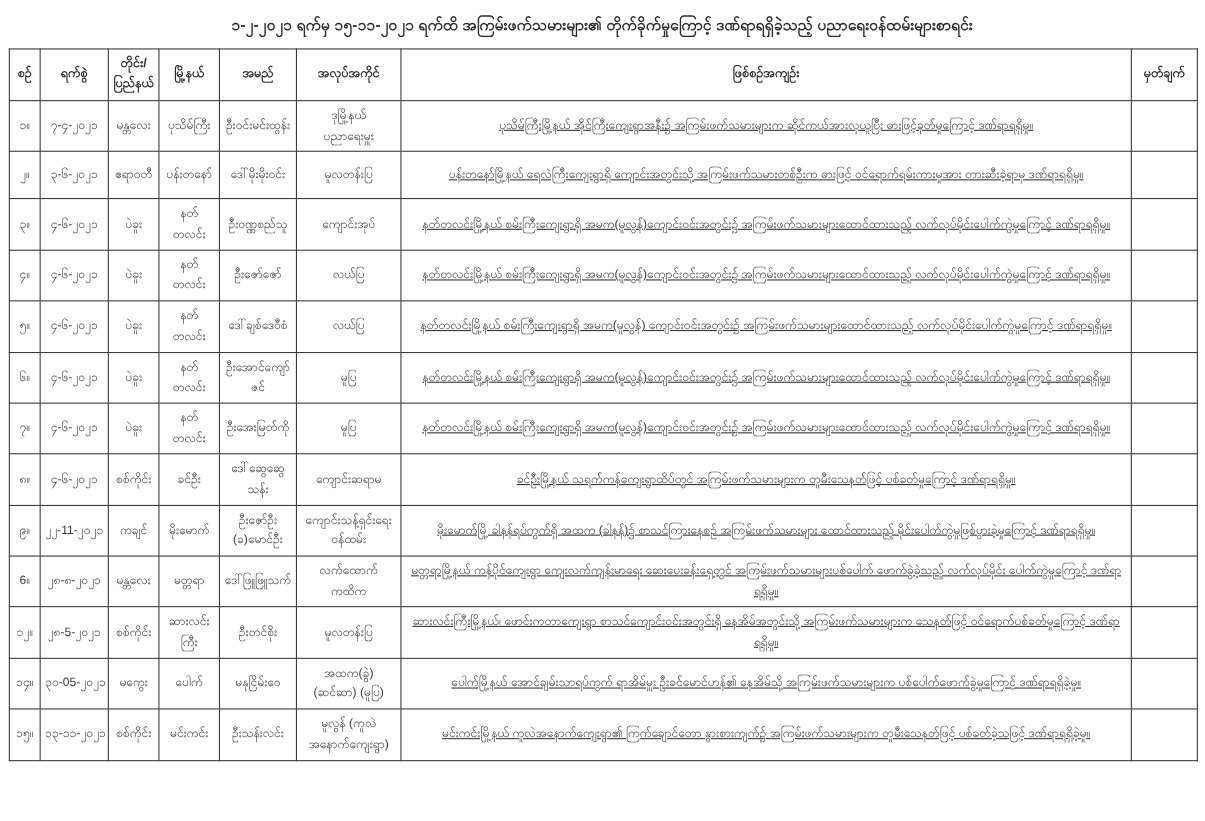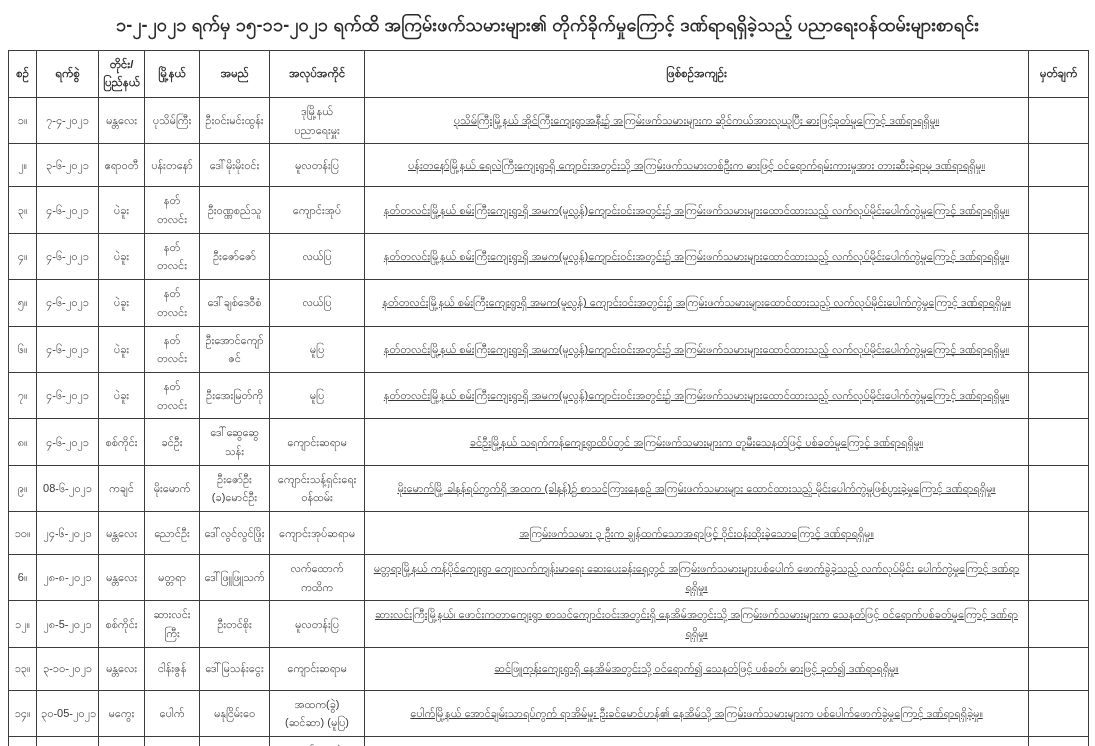--- a/index.html
+++ b/index.html
@@ -19,7 +19,7 @@
   .doc-title {
     text-align: center;
     font-weight: bold;
-    font-size: 18px;
+    font-size: 14px;
     color: #2b2b2b;
     padding: 13px 10px 10px 10px;
     letter-spacing: 0.2px;

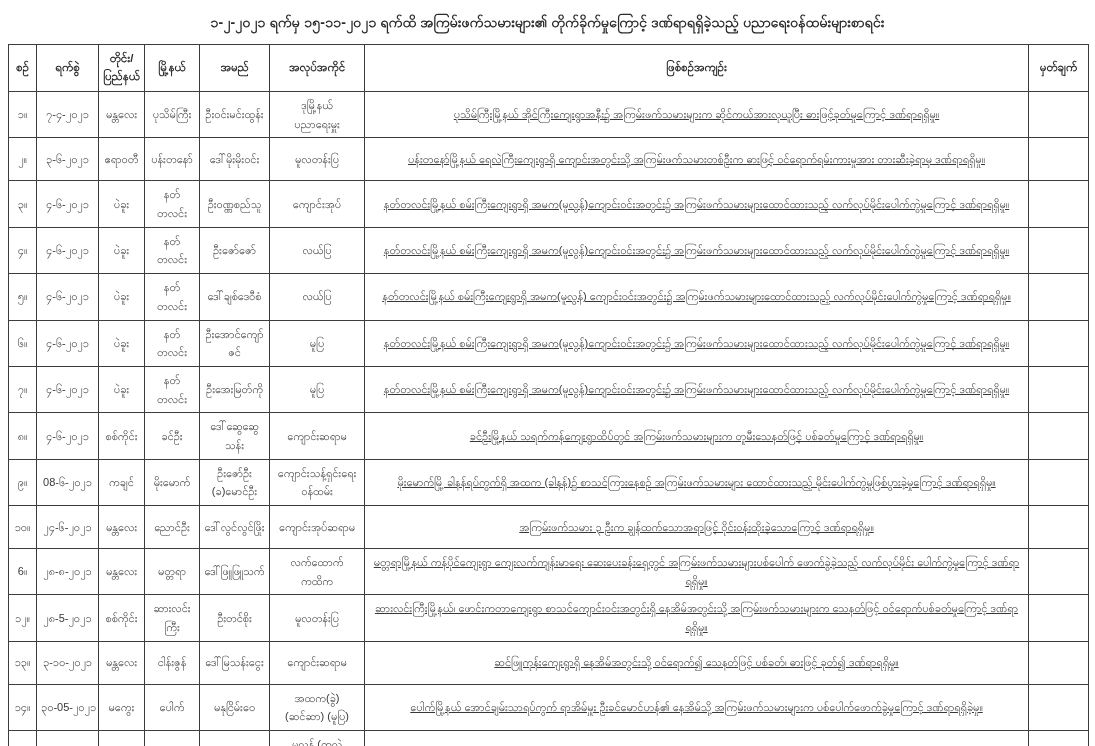--- a/index.html
+++ b/index.html
@@ -182,7 +182,7 @@
     </tr>
         <tr>
       <td>၉။</td>
-      <td>08-၆-၂၀၂၁</td>
+      <td>၂၂-11-၂၀၂၁</td>
       <td>ကချင်</td>
       <td>မိုးမောက်</td>
       <td class="pre">ဦးဇော်ဦး

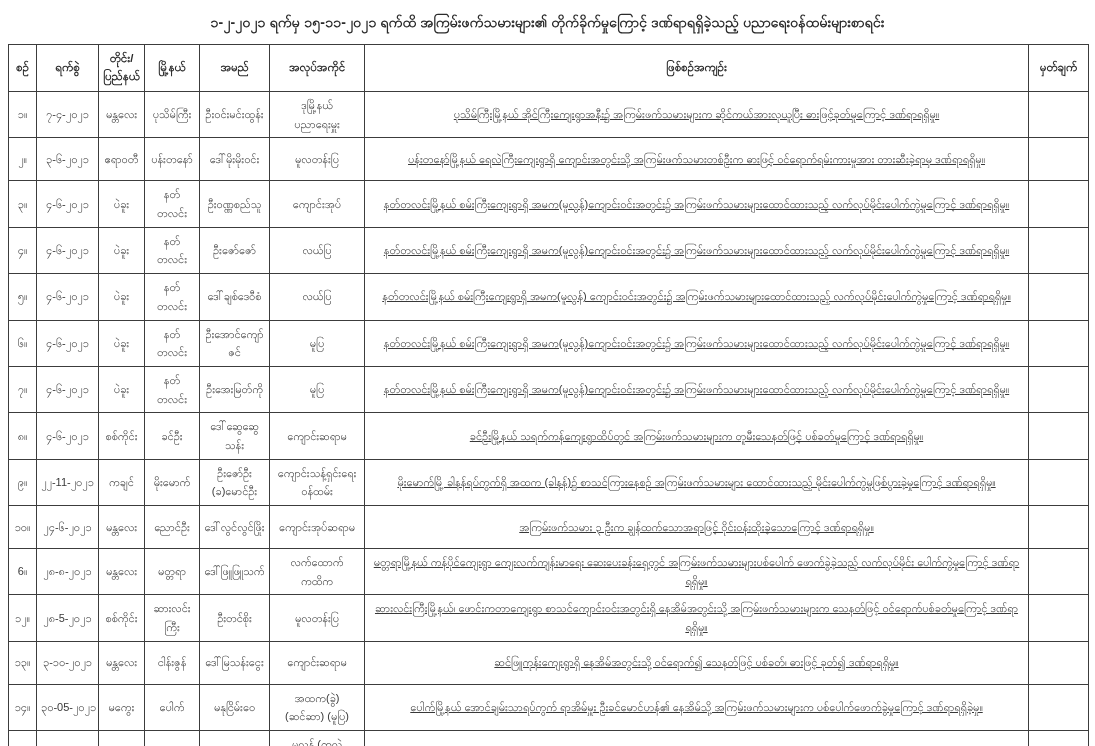--- a/index.html
+++ b/index.html
@@ -193,16 +193,6 @@
       <td></td>
     </tr>
         <tr>
-      <td>၁၀။</td>
-      <td>၂၄-၆-၂၀၂၁</td>
-      <td>မန္တလေး</td>
-      <td>ညောင်ဦး</td>
-      <td class="pre">ဒေါ်လွင်လွင်ဖြိုး</td>
-      <td class="pre">ကျောင်းအုပ်ဆရာမ</td>
-      <td class="cell-incident">အကြမ်းဖက်သမား ၃ ဦးက ချွန်ထက်သောအရာဖြင့် ဝိုင်းဝန်းထိုးခဲ့သောကြောင့် ဒဏ်ရာရရှိမှု။</td>
-      <td></td>
-    </tr>
-        <tr>
       <td>6။</td>
       <td>၂၈-၈-၂၀၂၁</td>
       <td>မန္တလေး</td>

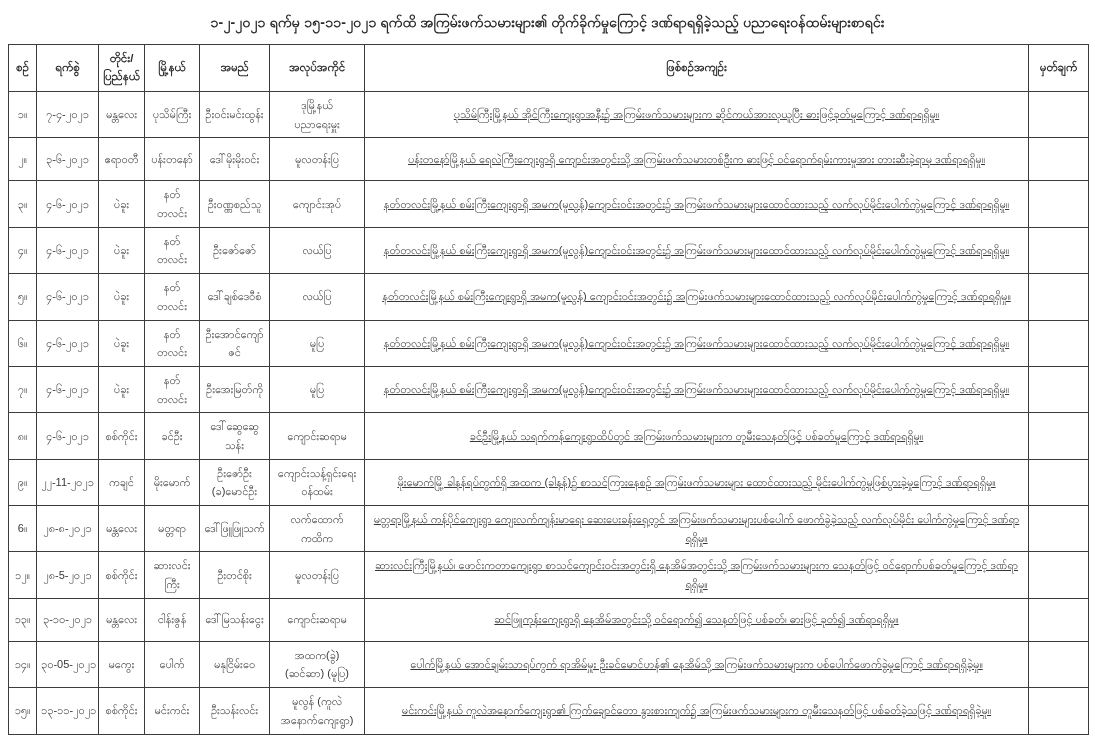--- a/index.html
+++ b/index.html
@@ -214,16 +214,6 @@
       <td></td>
     </tr>
         <tr>
-      <td>၁၃။</td>
-      <td>၃-၁၀-၂၀၂၁</td>
-      <td>မန္တလေး</td>
-      <td>ငါန်းဇွန်</td>
-      <td class="pre">ဒေါ်မြသန်းငွေး</td>
-      <td class="pre">ကျောင်းဆရာမ</td>
-      <td class="cell-incident">ဆင်ဖြူကုန်းကျေးရွာရှိ နေအိမ်အတွင်းသို့ ဝင်ရောက်၍ သေနတ်ဖြင့် ပစ်ခတ်၊ ဓားဖြင့် ခုတ်၍ ဒဏ်ရာရရှိမှု။</td>
-      <td></td>
-    </tr>
-        <tr>
       <td>၁၄။</td>
       <td>၃၀-05-၂၀၂၁</td>
       <td>မကွေး</td>

